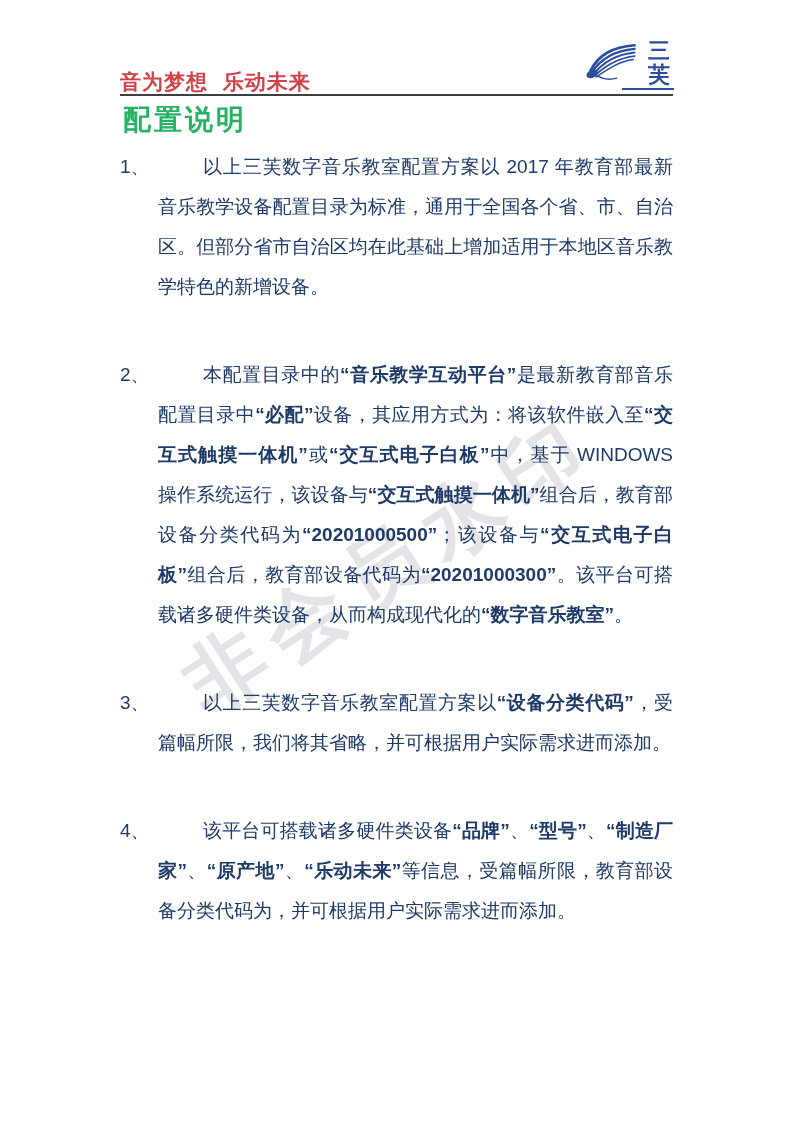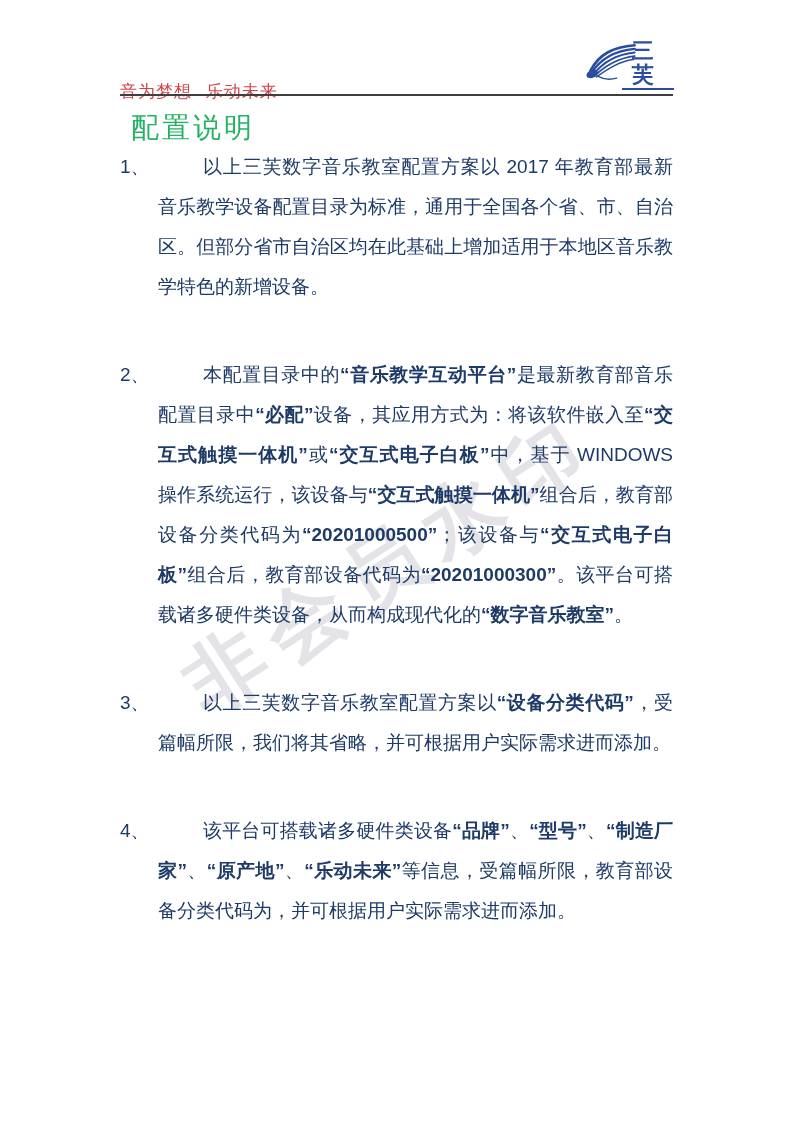--- a/index.html
+++ b/index.html
@@ -26,7 +26,7 @@
     font-size:22px; font-weight:bold; color:var(--blue);
     font-family:"Liberation Serif", serif;
     border-bottom:2px solid var(--blue);
-    padding:0 4px 1px 10px; margin-left:-14px; line-height:1.1;
+    padding:0 4px 1px 10px; margin-left:-14px; line-height:1.1;text-align:right;
   }
   .hr{
     position:absolute; left:120px; top:94px; width:553px; height:2px;

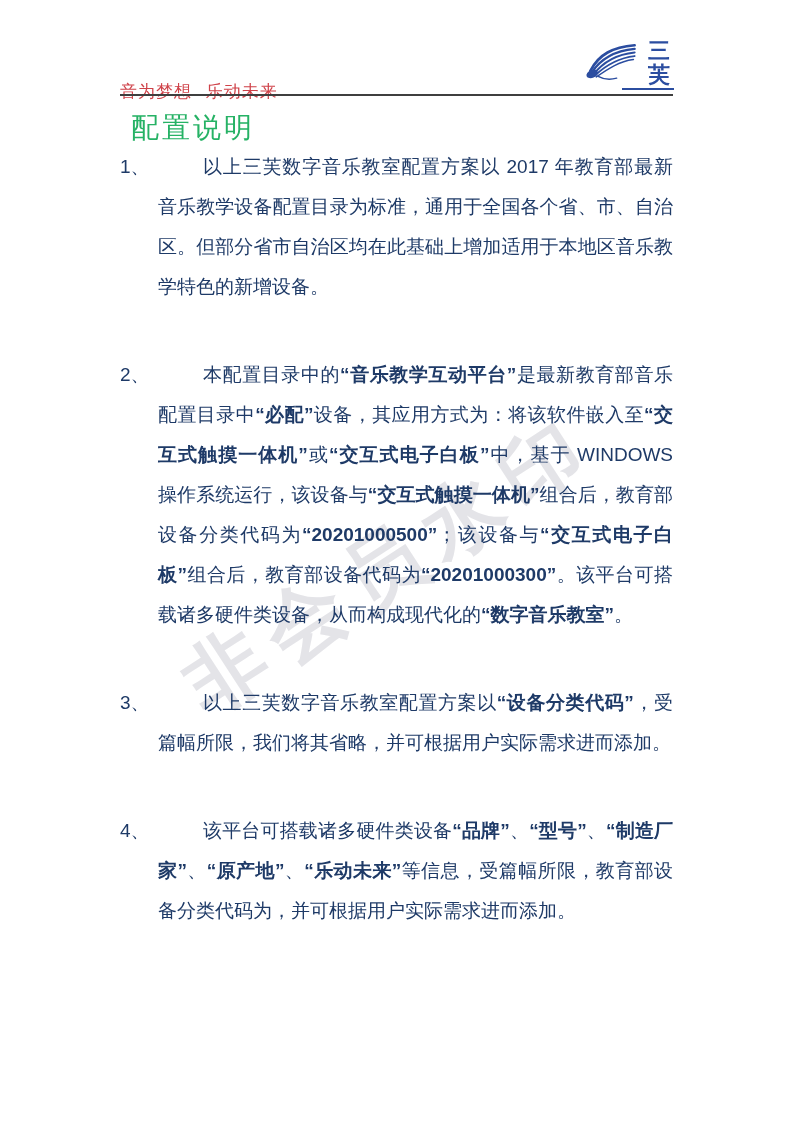--- a/index.html
+++ b/index.html
@@ -13,8 +13,8 @@
     font-family:"Liberation Sans", sans-serif;
   }
   .slogan{
-    position:absolute; left:120px; top:80px;
-    font-size:17px; font-weight:normal; color:var(--red);
+    position:absolute; left:120px; top:68px;
+    font-size:21px; font-weight:bold; color:var(--red);
     letter-spacing:1px; word-spacing:8px;
   }
   .logo{

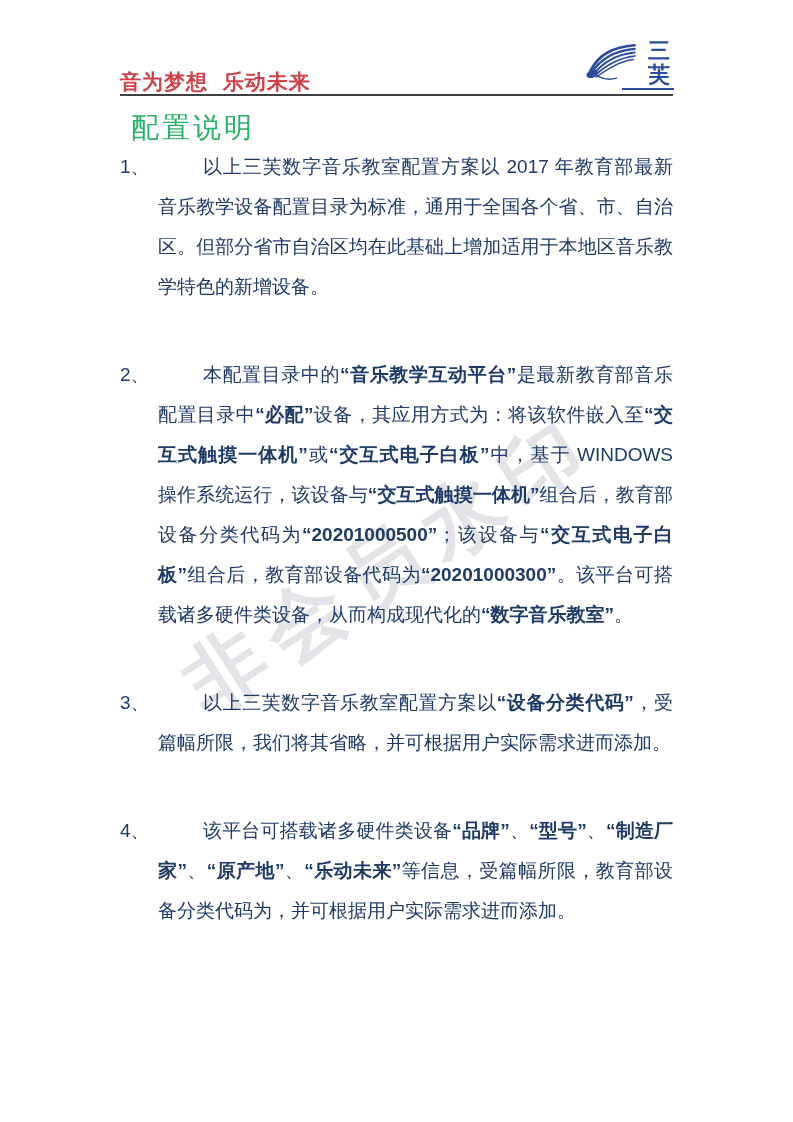--- a/index.html
+++ b/index.html
@@ -33,8 +33,8 @@
     background:var(--rule);
   }
   .title{
-    position:absolute; left:119px; top:100px; margin:12px;
-    font-size:28px; font-weight:normal; color:var(--green);
+    position:absolute; left:119px; top:100px; margin:4px;
+    font-size:28px; font-weight:bold; color:var(--green);
     letter-spacing:3px; line-height:32px;
   }
   .watermark{

